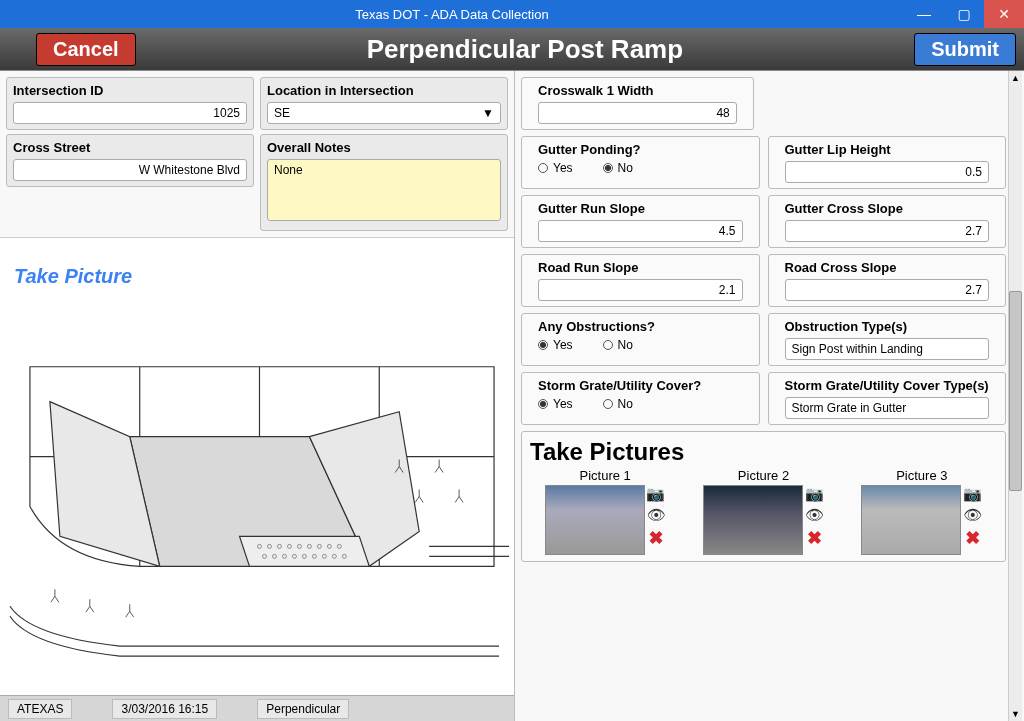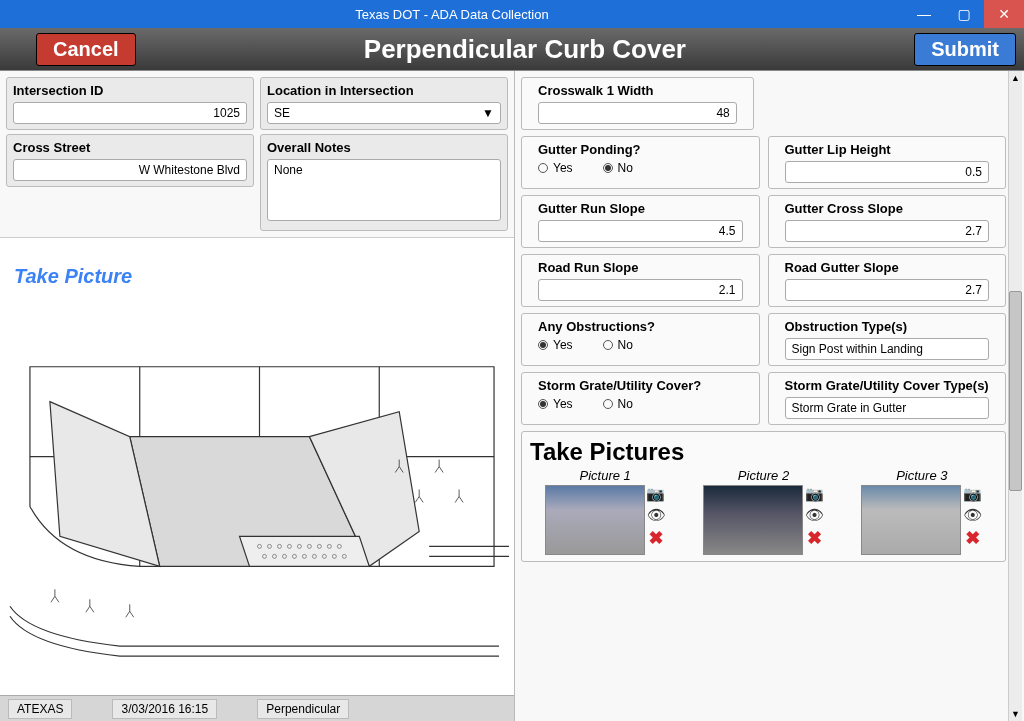--- a/index.html
+++ b/index.html
@@ -68,7 +68,7 @@
 
   <div class="app-header">
     <button class="btn btn-cancel">Cancel</button>
-    <div class="heading">Perpendicular Curb Cover</div>
+    <div class="heading">Perpendicular Post Ramp</div>
     <button class="btn btn-submit">Submit</button>
   </div>
 

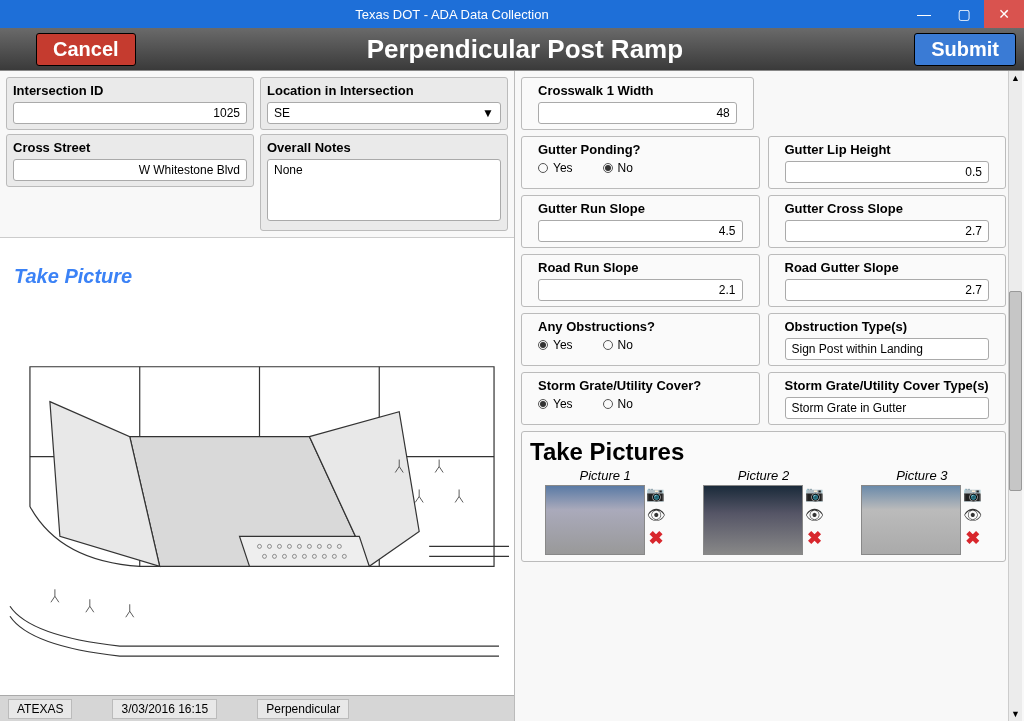--- a/index.html
+++ b/index.html
@@ -24,7 +24,7 @@
 .textinput { width: 100%; height: 22px; border: 1px solid #aaa; border-radius: 3px; background: #fff; font-size: 12px; padding: 0 6px; text-align: right; }
 .textinput.left-align { text-align: left; }
 .selectinput { width: 100%; height: 22px; border: 1px solid #aaa; border-radius: 3px; background: #fff; font-size: 12px; padding: 10px 6px; display: flex; align-items: center; justify-content: space-between; cursor: pointer; }
-.textarea { width: 100%; height: 62px; border: 1px solid #aaa; border-radius: 3px; background: #ffffff; font-size: 12px; padding: 3px 6px; text-align: left; resize: none; }
+.textarea { width: 100%; height: 62px; border: 1px solid #aaa; border-radius: 3px; background: #fef9c3; font-size: 12px; padding: 3px 6px; text-align: left; resize: none; }
 .picture-area { flex: 1; background: #fff; border-top: 1px solid #ccc; position: relative; overflow: hidden; }
 .take-picture-label { position: absolute; top: 8px; left: 14px; font-size: 20px; font-weight: bold; color: #3b82f6; font-style: italic; margin-top: 19px; }
 .statusbar { height: 26px; background: #d6d6d6; border-top: 1px solid #aaa; display: flex; align-items: center; padding: 0 8px; font-size: 12px; gap: 40px; }

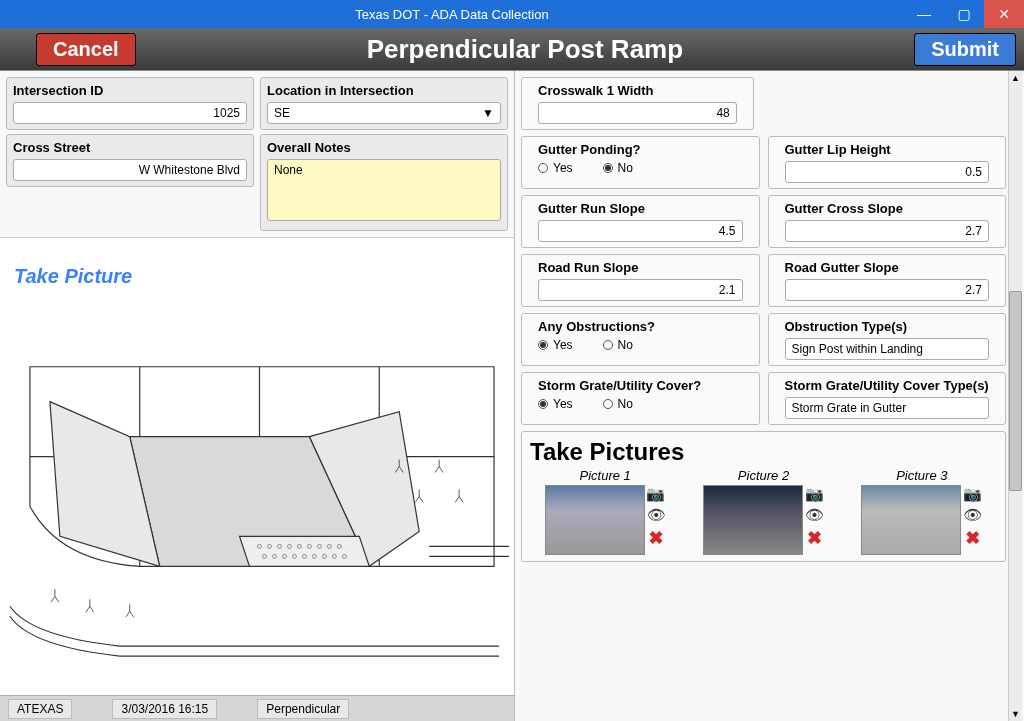--- a/index.html
+++ b/index.html
@@ -209,7 +209,7 @@
           <input class="textinput" value="2.1" style="">
         </div>
         <div class="rfield">
-          <div class="fieldlabel">Road Gutter Slope</div>
+          <div class="fieldlabel">Road Cross Slope</div>
           <input class="textinput" value="2.7" style="">
         </div>
       </div>

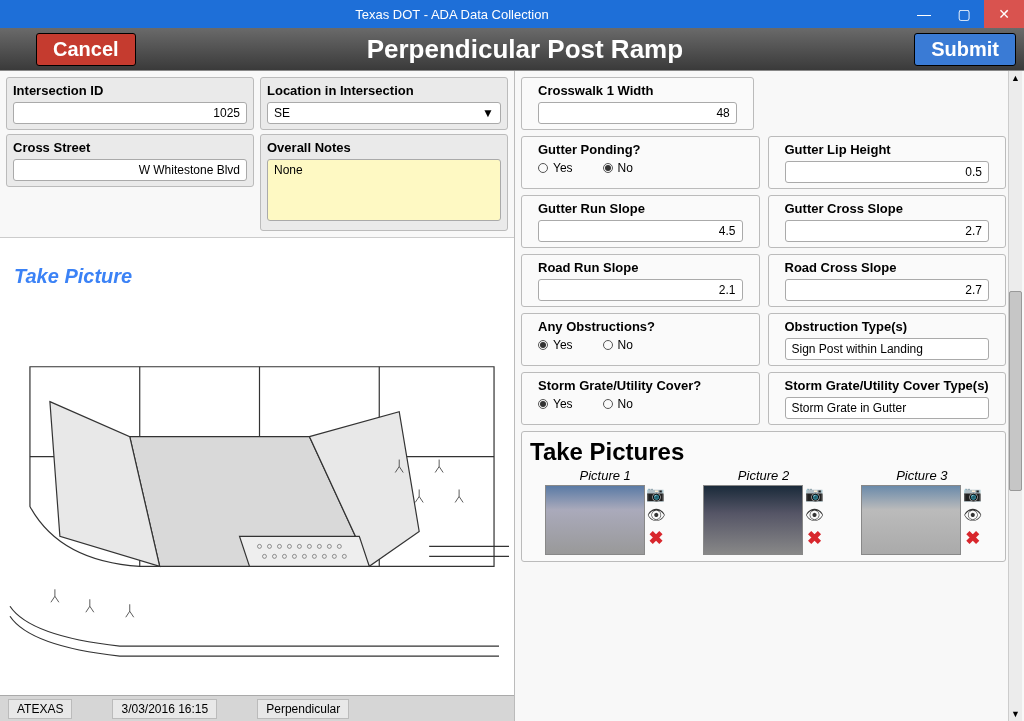--- a/index.html
+++ b/index.html
@@ -42,7 +42,7 @@
 .pictures-title { font-size: 24px; font-weight: bold; margin-bottom: 2px; }
 .picrow { display: flex; gap: 8px; justify-content: space-between; }
 .piccol { flex: 1; display: flex; flex-direction: column; align-items: center; }
-.piclabel { font-size: 13px; font-style: italic; margin-bottom: 2px; }
+.piclabel { font-size: 13px; margin-bottom: 2px; }
 .thumbwrap { display: flex; align-items: flex-start; gap: 2px; }
 .thumb { width: 100px; height: 70px; background: linear-gradient(180deg,#5a7aa5 0%, #aab 35%, #999 100%); border: 1px solid #888; }
 .thumb2 { background: linear-gradient(180deg,#1a2a3a 0%, #556 40%, #888 100%); }

